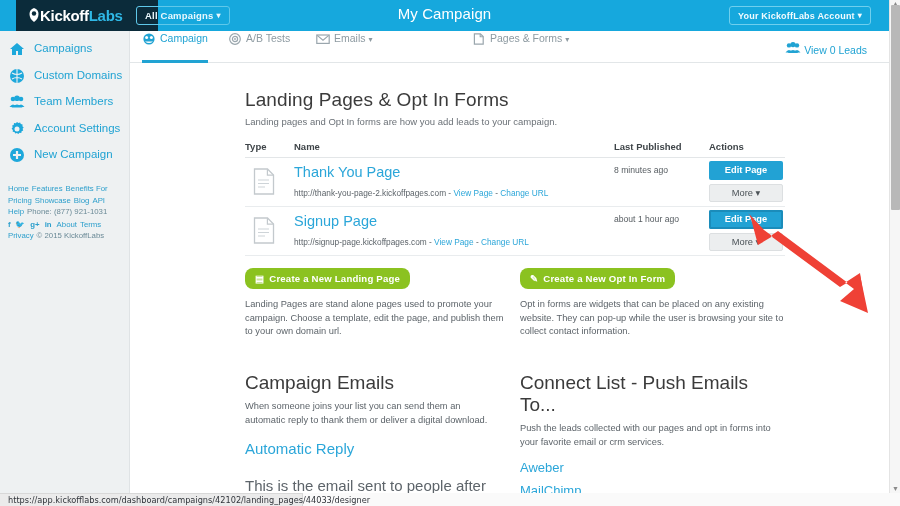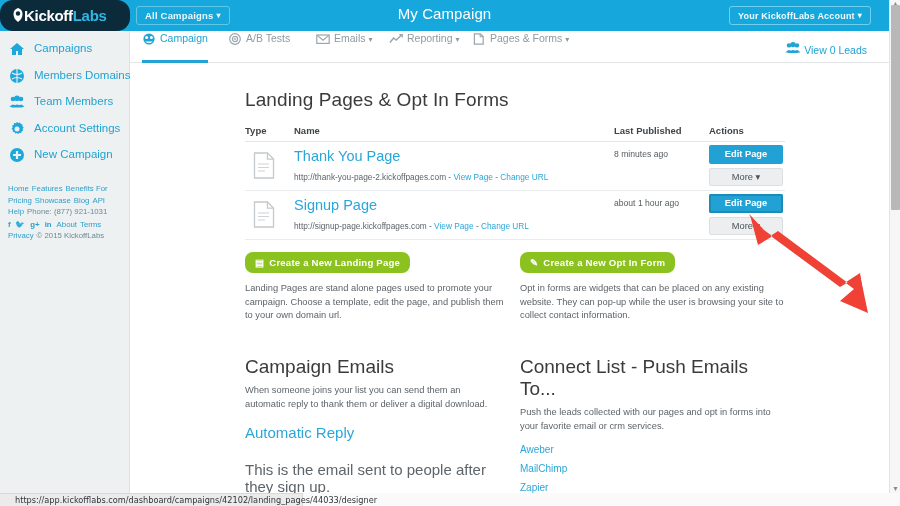--- a/index.html
+++ b/index.html
@@ -13,7 +13,7 @@
 
   
   .topbar { position:absolute; left:0; top:0; width:889px; height:31px; background:#16a8dd; }
-  .brandbox { position:absolute; left:0; top:0; width:130px; height:31px; background:#0b2b3a;border-radius:13px; }
+  .brandbox { position:absolute; left:16px; top:0; width:142px; height:31px; background:#0b2b3a; }
   .brand { position:absolute; left:24px; top:7px; font-size:15px; font-weight:bold; letter-spacing:-0.3px; white-space:nowrap; }
   .brand .k { color:#ffffff; }
   .brand .l { color:#2fb8e6; }

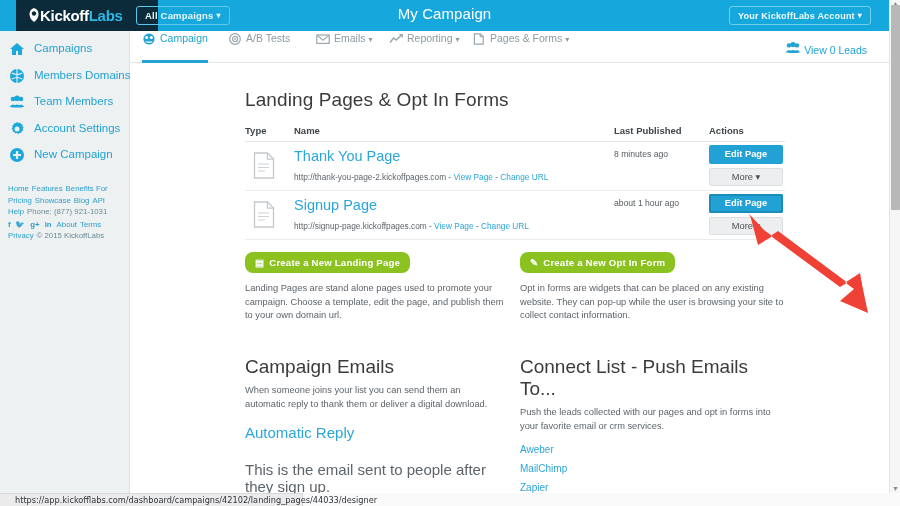--- a/index.html
+++ b/index.html
@@ -246,14 +246,6 @@
       </span><span class="tl">Emails</span><span class="caret">▾</span>
     </div>
 
-    <div class="tab" style="left:259px">
-      <span class="tico">
-        <svg viewBox="0 0 14 12" width="14" height="12">
-            <path d="M1 9.5 L4.6 5 L7.2 7 L12.8 1.8" fill="none" stroke="#9aa6ad" stroke-width="1.5"></path>
-            <path d="M10.4 1.6 h2.8 v2.8" fill="none" stroke="#9aa6ad" stroke-width="1.3"></path>
-          </svg>
-      </span><span class="tl">Reporting</span><span class="caret">▾</span>
-    </div>
 
     <div class="tab" style="left:342px">
       <span class="tico">

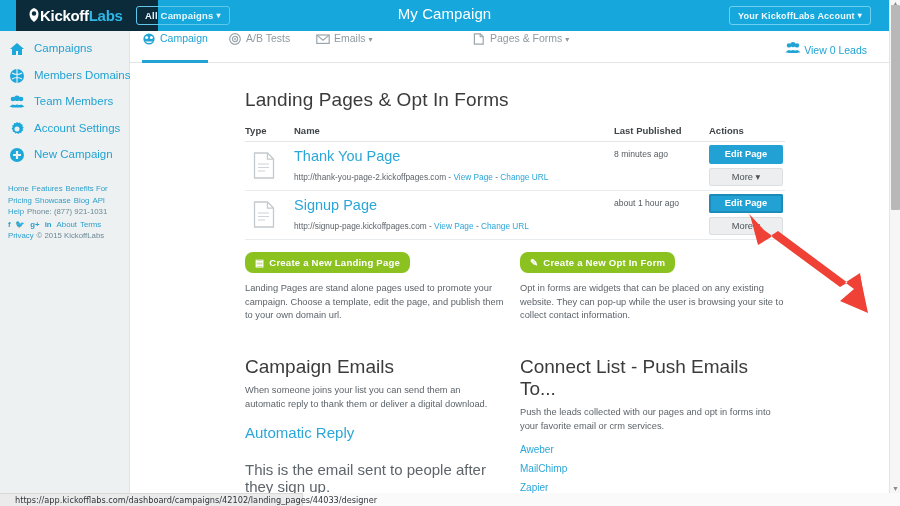--- a/index.html
+++ b/index.html
@@ -157,7 +157,7 @@
             <path d="M3 5 q5 3 10 0 M3 11 q5 -3 10 0 M8 1 v14" stroke="#eef1f2" stroke-width="1.1" fill="none"></path>
           </svg>
       </span>
-      <span class="nav-label">Members Domains</span>
+      <span class="nav-label">Custom Domains</span>
     </div>
 
     <div class="nav-item">

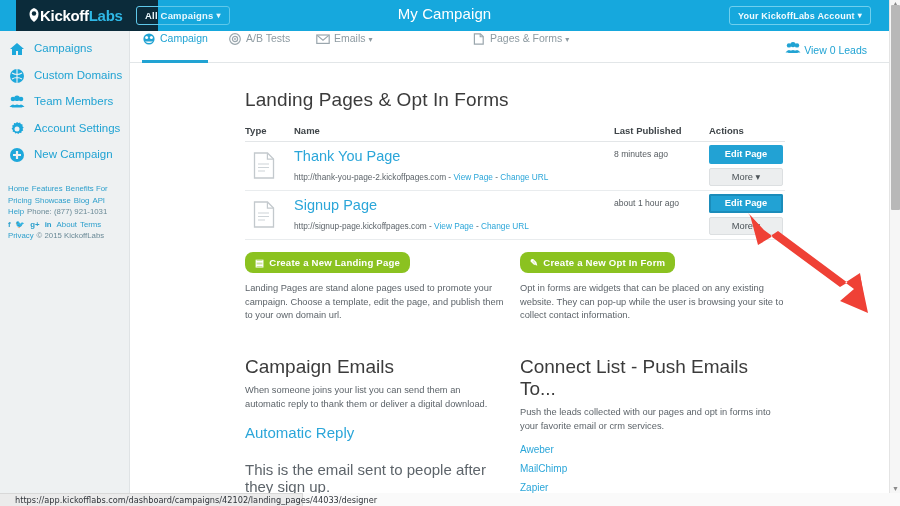--- a/index.html
+++ b/index.html
@@ -273,6 +273,7 @@
 
     <div style="position:absolute; left:115px; top:26px; width:540px;">
       <div class="h1">Landing Pages &amp; Opt In Forms</div>
+      <div class="sub">Landing pages and Opt In forms are how you add leads to your campaign.</div>
 
       <div class="thead">
         <span class="th-type">Type</span>

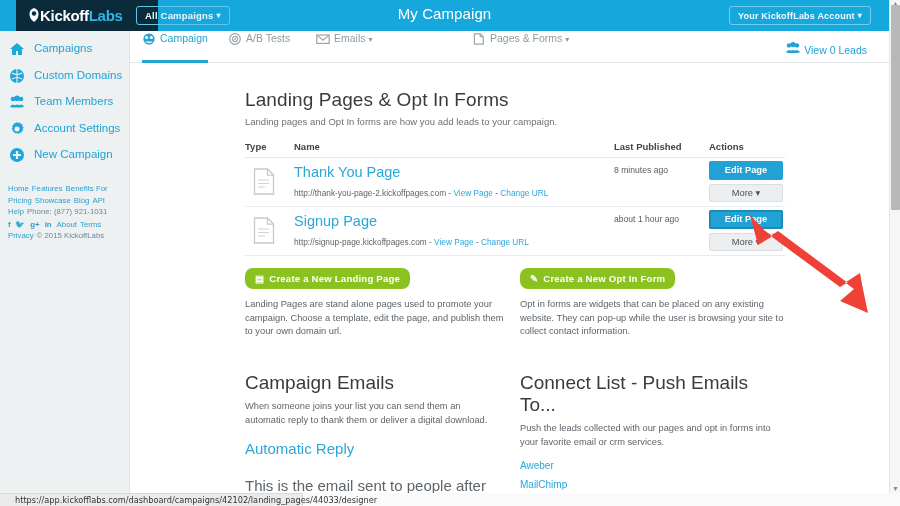--- a/index.html
+++ b/index.html
@@ -96,7 +96,7 @@
   .psub { font-size:9.3px; color:#5d646a; line-height:13.5px; margin-top:6px; }
   .bigl { display:block; font-size:15px; color:#2ba6d9; margin-top:13px; }
   .smalld { font-size:15px; color:#5d646a; margin-top:20px; }
-  .svc { display:block; font-size:10px; color:#2ba6d9; margin-top:8px; }
+  .svc { display:block; font-size:13px; color:#2ba6d9; margin-top:8px; }
 
   
   .arrow { position:absolute; left:744px; top:209px; width:130px; height:110px; pointer-events:none; }

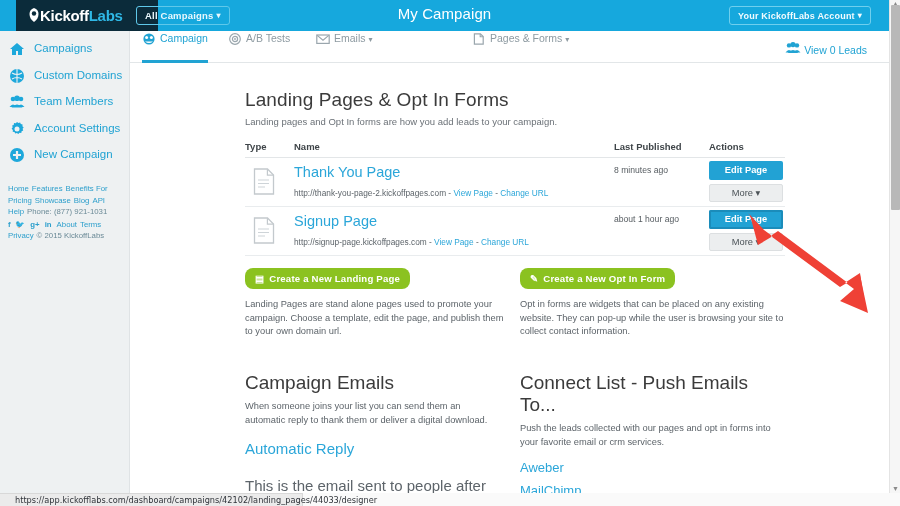--- a/index.html
+++ b/index.html
@@ -109,7 +109,7 @@
 
   .statusbar { position:absolute; left:0; bottom:0; width:303px; height:13px;
     background:#ebebeb; border-top:1px solid #d8d8d8; border-right:1px solid #d8d8d8;
-    font-size:8.2px; color:#30343a; padding-left:15px; line-height:13px; white-space:nowrap;
+    font-size:8.2px; color:#30343a; padding-left:8px; line-height:13px; white-space:nowrap;
     font-family:"DejaVu Sans", sans-serif; }
   .bottomstrip { position:absolute; left:0; bottom:0; width:900px; height:13px; background:#fafafa; }
 </style>

